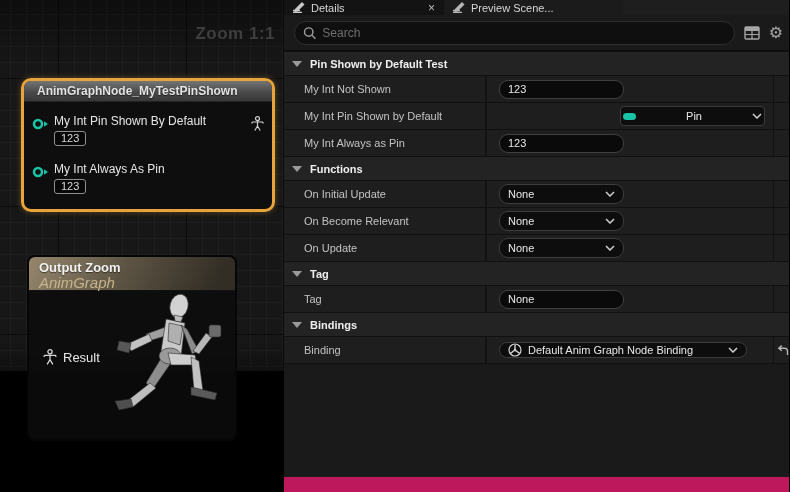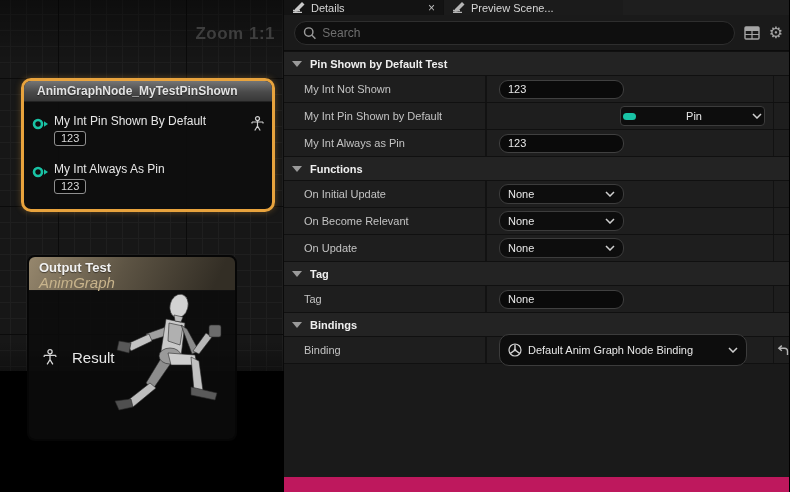--- a/index.html
+++ b/index.html
@@ -186,7 +186,7 @@
 
     <div class="node2">
       <div class="node2-header">
-        <div class="node2-title">Output Test</div>
+        <div class="node2-title">Output Zoom</div>
         <div class="node2-subtitle">AnimGraph</div>
       </div>
       <span class="mannequin">

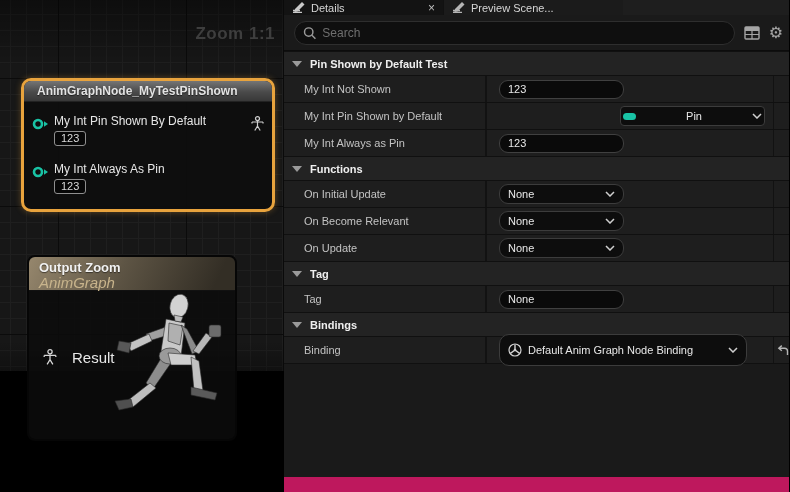--- a/index.html
+++ b/index.html
@@ -69,7 +69,7 @@
   .node2-subtitle { color:#c8b48c; font-size:15px; font-style:italic; margin-top:-1px; }
   .mannequin { position:absolute; right:4px; top:36px; }
   .result-row { position:absolute; left:14px; top:92px; display:flex; align-items:center; }
-  .result-label { color:#e8e8e8; font-size:15px; margin-left:15px; }
+  .result-label { color:#e8e8e8; font-size:13px; margin-left:6px; }
   .note-bar {
     position:absolute; left:0; right:0; bottom:0; height:14px;
     display:flex; align-items:center; justify-content:center;

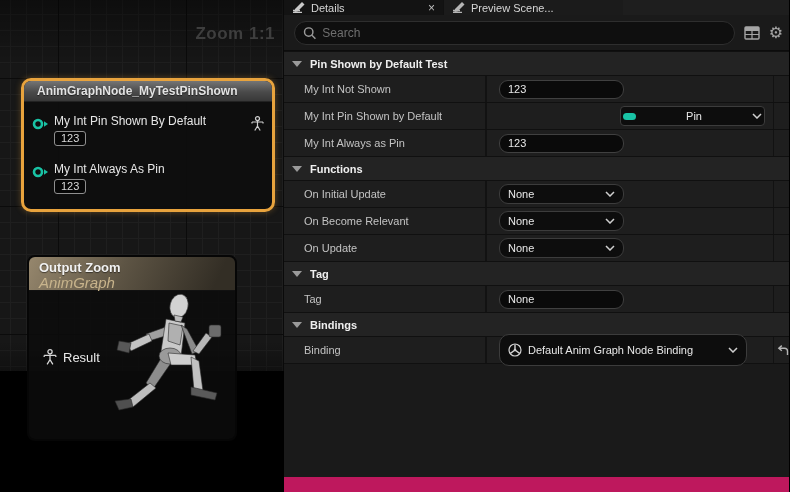--- a/index.html
+++ b/index.html
@@ -133,7 +133,7 @@
   .pin-pill { width:13px; height:7px; border-radius:3.5px; background:#19c3a5; margin-right:6px; }
   .pin-combo .chev { margin-left:6px; }
   .binding-combo {
-    width:248px; height:32px; background:#0d0d0d; border:1px solid #3c3c3c;
+    width:248px; height:16px; background:#0d0d0d; border:1px solid #3c3c3c;
     border-radius:10px; display:flex; align-items:center; padding:0 8px; color:#e8e8e8; font-size:11px;
   }
   .binding-combo .chev { margin-left:auto; }

